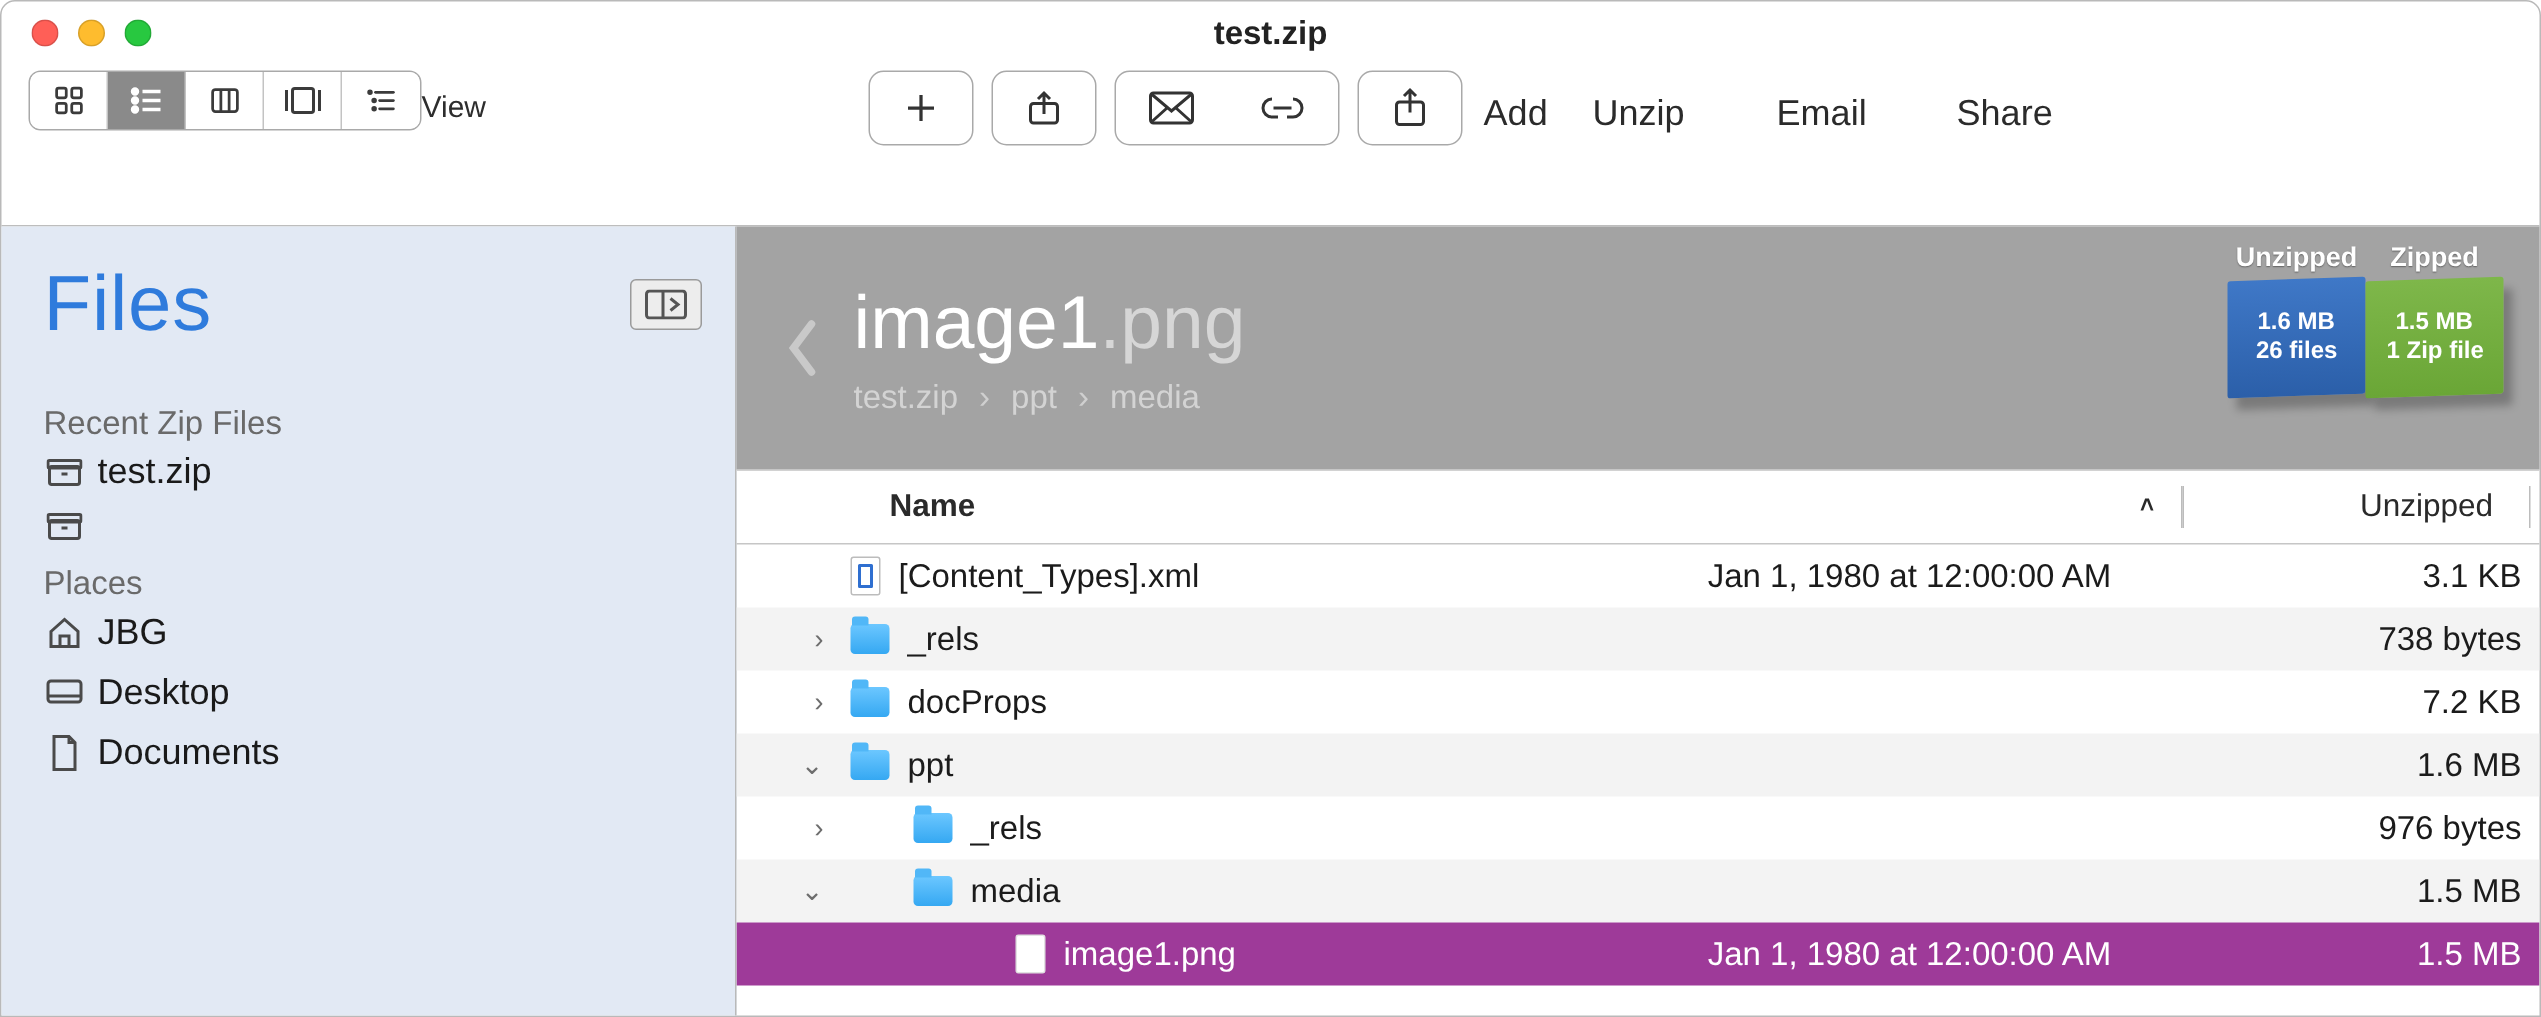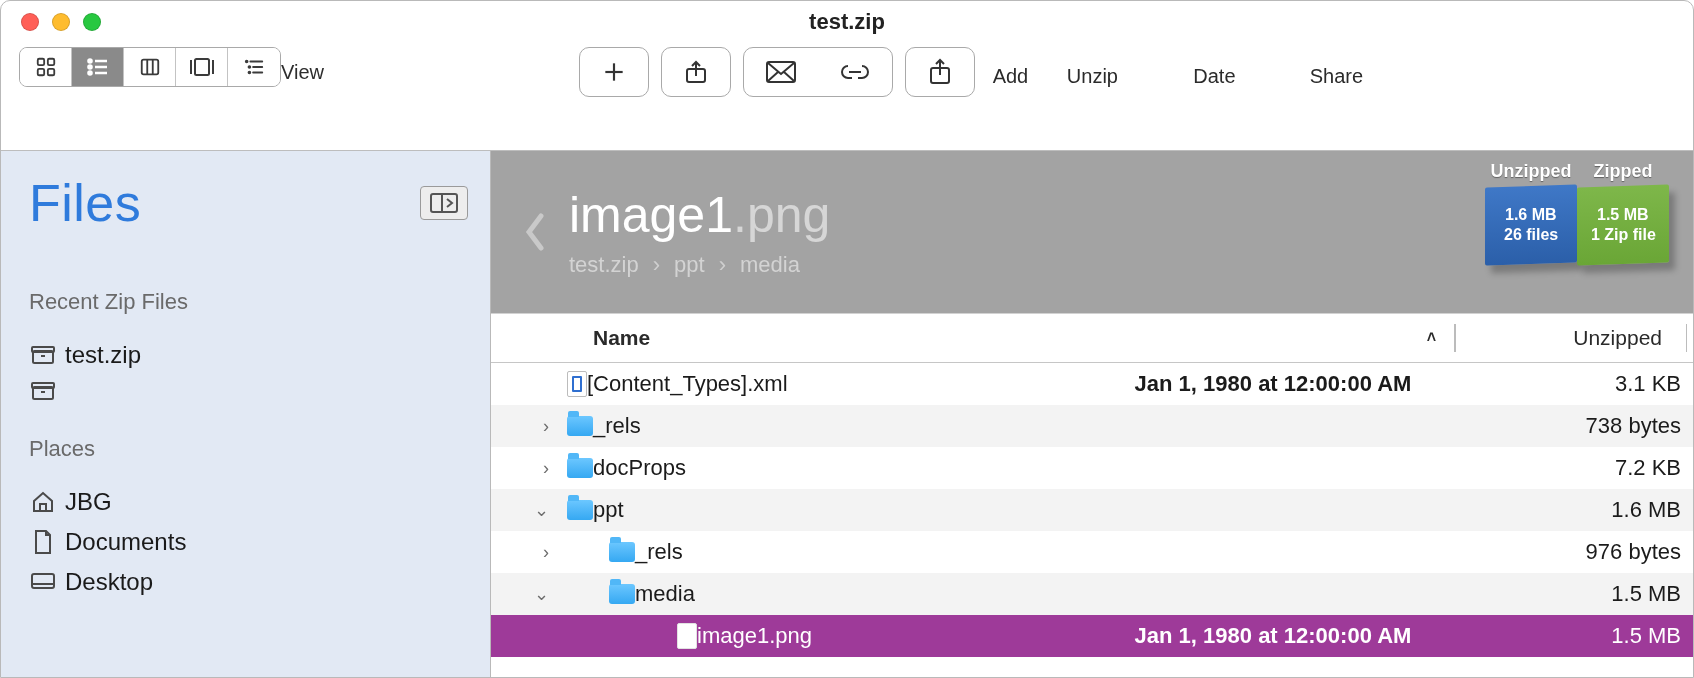--- a/index.html
+++ b/index.html
@@ -26,7 +26,7 @@
   .btnrow { display:flex; gap:12px; }
   .iconbtn { width:70px; height:50px; border:1px solid #a9a9a9; border-radius:10px; display:flex; align-items:center; justify-content:center; font-size:28px; color:#333; background:#fff;}
   .tlabels { display:flex; gap:12px; margin-top:8px; }
-  .tlabels span { width:70px; text-align:center; font-size:20px; color:#2b2b2b; }
+  .tlabels span { width:70px; text-align:center; font-size:24px; color:#2b2b2b; }
   .pairbtn { width:150px; height:50px; border:1px solid #a9a9a9; border-radius:10px; display:flex; align-items:center; justify-content:space-around; font-size:28px; color:#333; background:#fff;}
 
   

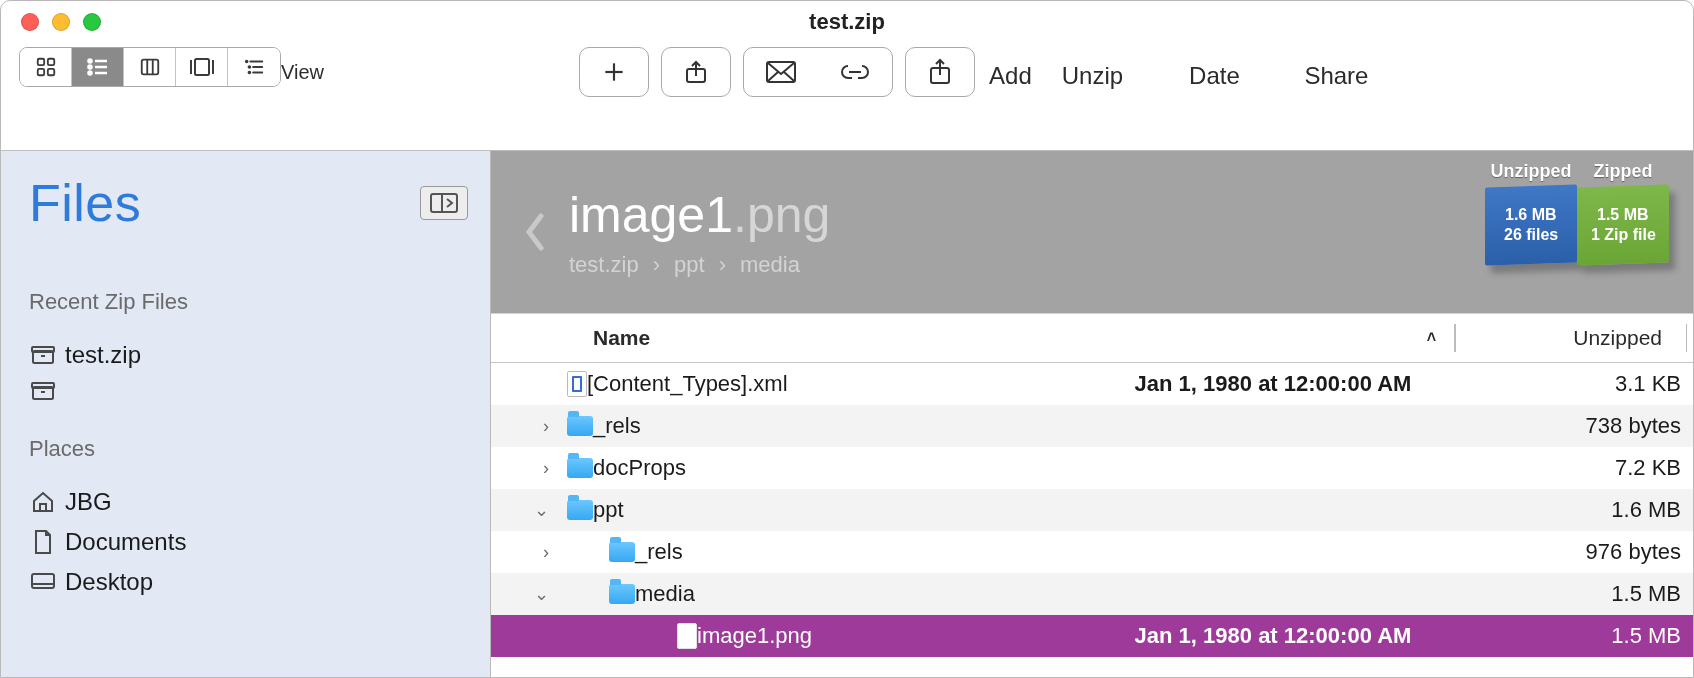--- a/index.html
+++ b/index.html
@@ -193,7 +193,7 @@
       <div class="tlabels">
         <span>Add</span>
         <span>Unzip</span>
-        <span style="width:150px">Date</span>
+        <span style="width:150px">Email</span>
         <span>Share</span>
       </div>
     </div>

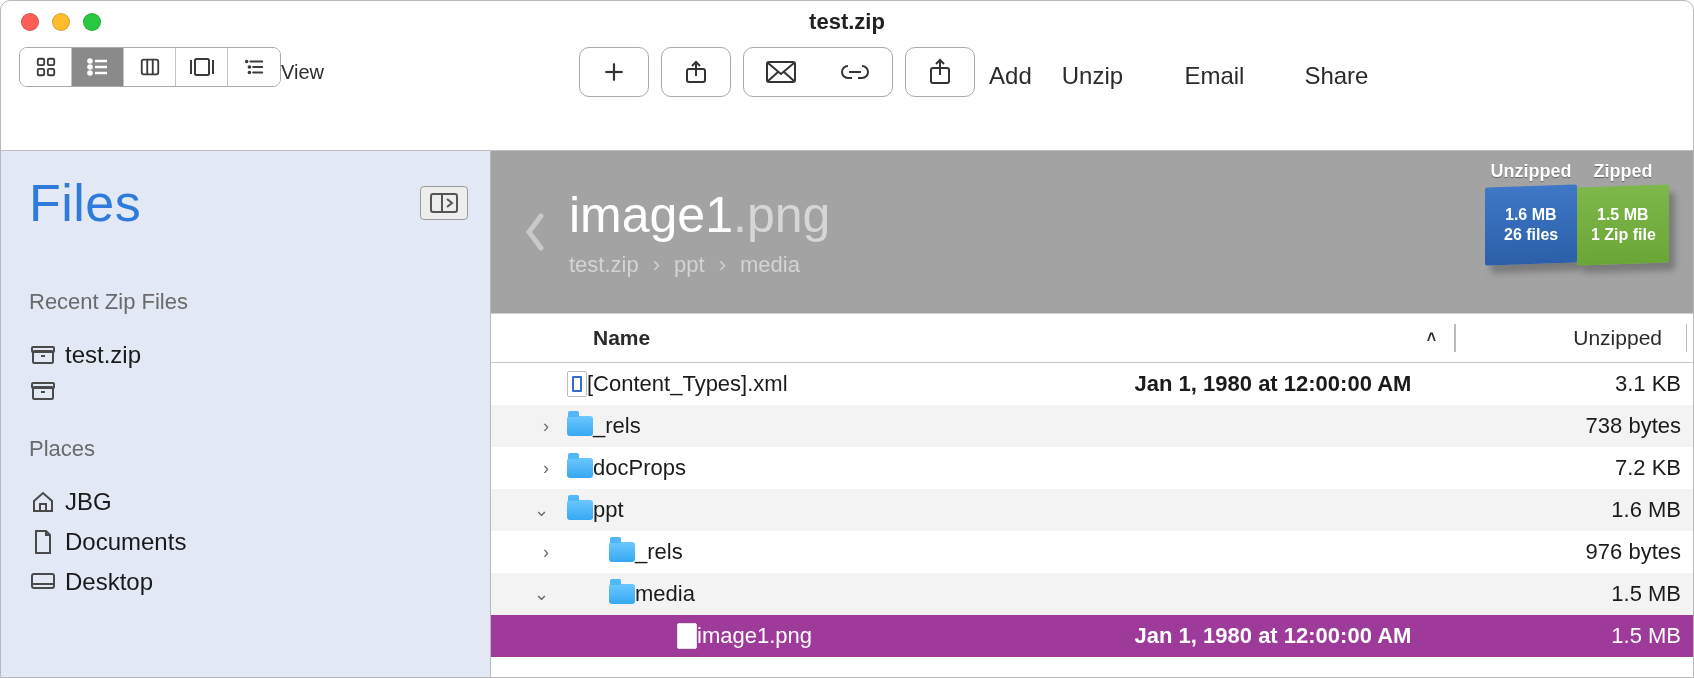--- a/index.html
+++ b/index.html
@@ -33,7 +33,7 @@
   .body { flex:1; display:flex; min-height:0; }
 
   
-  .sidebar { width:490px; background:#e2e9f4; border-right:1px solid #b9b9b9; padding: 22px 22px 0 28px; display:flex; flex-direction:column; gap:20px; overflow:hidden; }
+  .sidebar { width:490px; background:#e2e9f4; border-right:1px solid #b9b9b9; padding: 22px 22px 0 28px; display:flex; flex-direction:column; gap:0; overflow:hidden; }
   .side-head { display:flex; align-items:center; justify-content:space-between; }
   .side-title { font-size:52px; font-weight:300; color:#2f7bdc; letter-spacing:0.5px; }
   .collapse-btn { width:48px; height:34px; border:1px solid #9a9a9a; border-radius:4px; display:flex; align-items:center; justify-content:center; color:#555; font-size:20px; background:#ededed;}

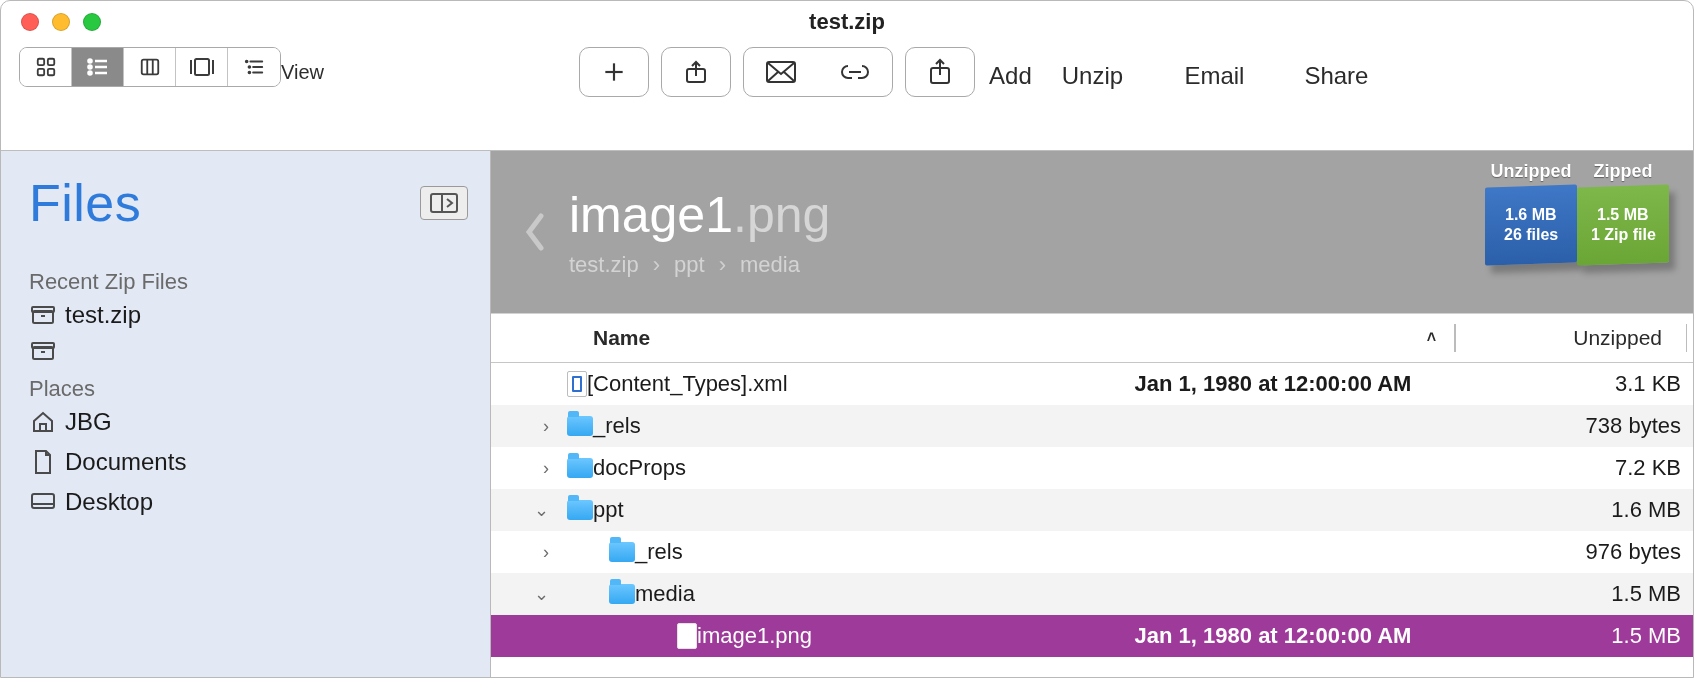--- a/index.html
+++ b/index.html
@@ -75,7 +75,7 @@
   .row.alt { background:#f3f3f3; }
   .row.sel { background:#9e3a99; color:#fff; }
   .row .cell-expand { width:62px; display:flex; justify-content:flex-end; padding-right:4px; color:#6d6d6d; font-size:18px;}
-  .row .cell-name { flex:1; display:flex; align-items:center; }
+  .row .cell-name { flex:1; display:flex; align-items:center; gap:12px; }
   .row .cell-date { width:380px; text-align:center;font-weight:bold; }
   .row .cell-size { width:230px; text-align:right; padding-right:12px; }
   .folder-ico { width:26px; height:20px; background:linear-gradient(#6cc7ff,#35a8f2); border-radius:3px; position:relative; }

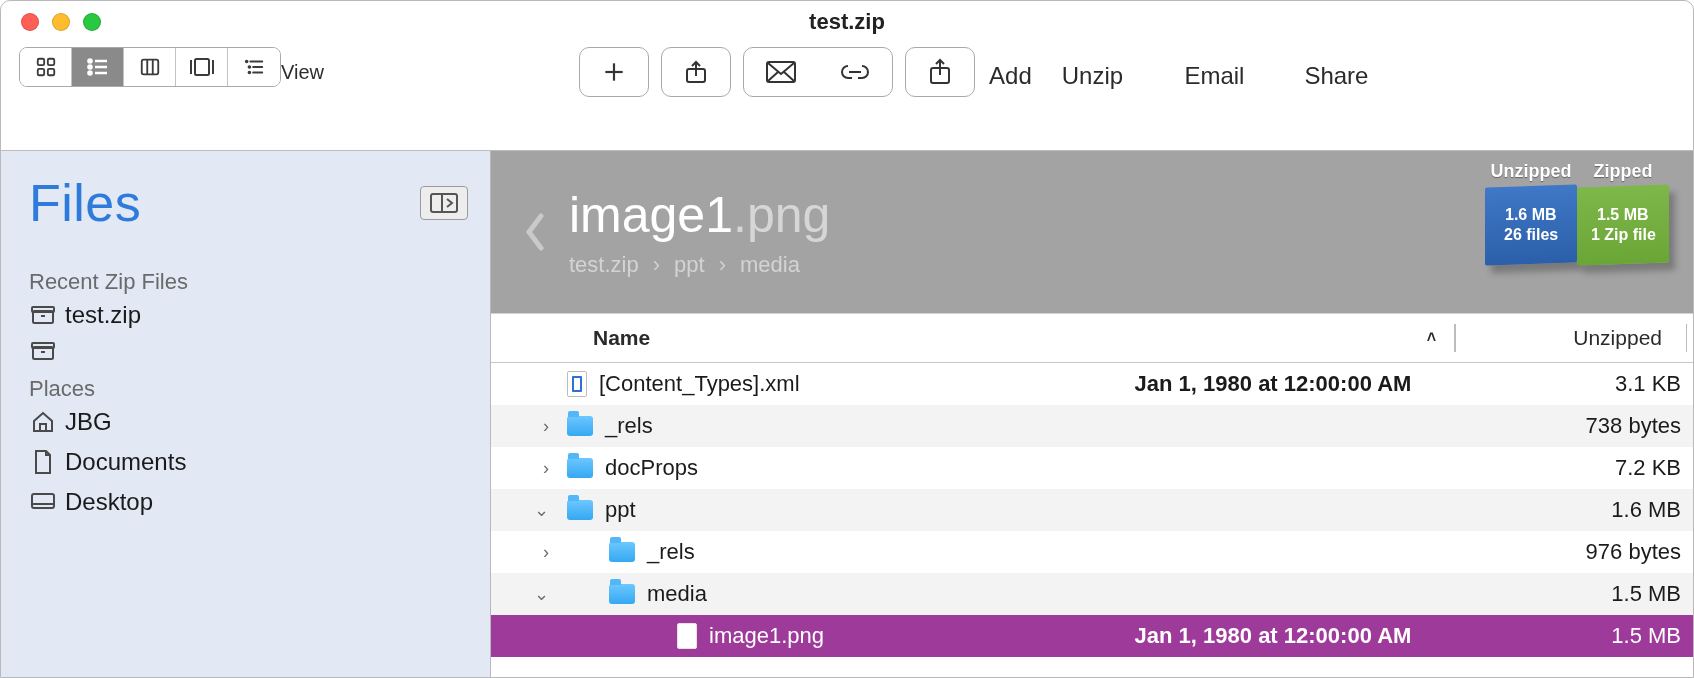--- a/index.html
+++ b/index.html
@@ -76,7 +76,7 @@
   .row.sel { background:#9e3a99; color:#fff; }
   .row .cell-expand { width:62px; display:flex; justify-content:flex-end; padding-right:4px; color:#6d6d6d; font-size:18px;}
   .row .cell-name { flex:1; display:flex; align-items:center; gap:12px; }
-  .row .cell-date { width:380px; text-align:center;font-weight:bold; }
+  .row .cell-date { width:380px; text-align:center; }
   .row .cell-size { width:230px; text-align:right; padding-right:12px; }
   .folder-ico { width:26px; height:20px; background:linear-gradient(#6cc7ff,#35a8f2); border-radius:3px; position:relative; }
   .folder-ico::before { content:""; position:absolute; top:-5px; left:1px; width:11px; height:6px; background:#51b7f7; border-radius:2px 2px 0 0;}

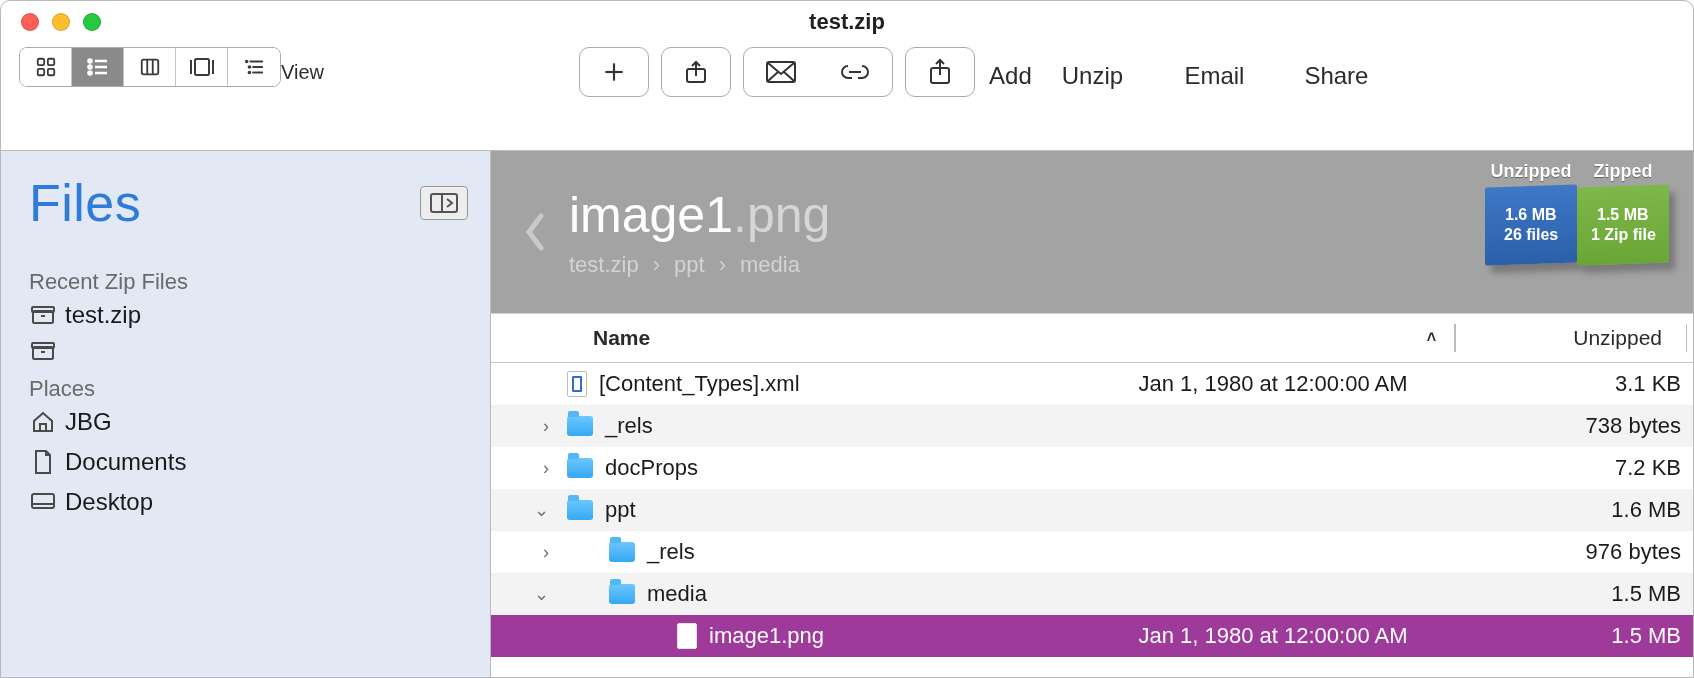--- a/index.html
+++ b/index.html
@@ -251,21 +251,21 @@
           </div>
           <div class="side-item">
             <span class="side-icon">
+              <svg width="26" height="20" viewBox="0 0 26 20" fill="none" stroke="#4a4a4a" stroke-width="2">
+                <rect x="2" y="2" width="22" height="14" rx="2"></rect>
+                <line x1="2" y1="12" x2="24" y2="12"></line>
+              </svg>
+            </span>
+            <span>Desktop</span>
+          </div>
+          <div class="side-item">
+            <span class="side-icon">
               <svg width="22" height="26" viewBox="0 0 22 26" fill="none" stroke="#4a4a4a" stroke-width="2">
                 <path d="M4 2 h10 l4 4 v18 h-14 z"></path>
                 <path d="M14 2 v4 h4"></path>
               </svg>
             </span>
             <span>Documents</span>
-          </div>
-          <div class="side-item">
-            <span class="side-icon">
-              <svg width="26" height="20" viewBox="0 0 26 20" fill="none" stroke="#4a4a4a" stroke-width="2">
-                <rect x="2" y="2" width="22" height="14" rx="2"></rect>
-                <line x1="2" y1="12" x2="24" y2="12"></line>
-              </svg>
-            </span>
-            <span>Desktop</span>
           </div>
         </div>
     </div>

